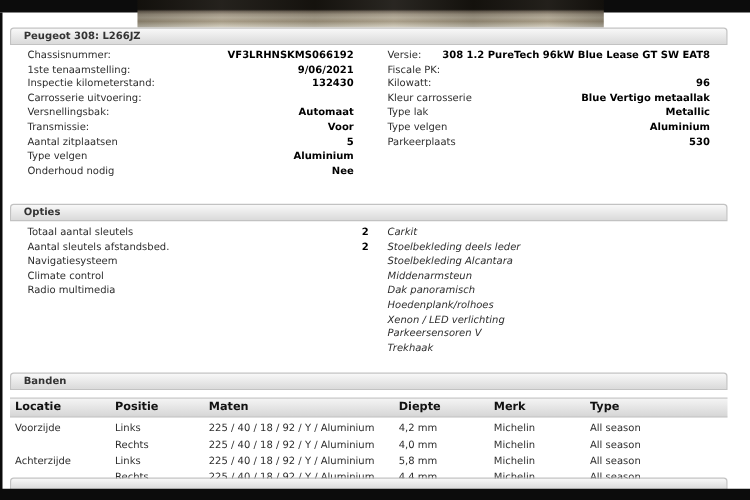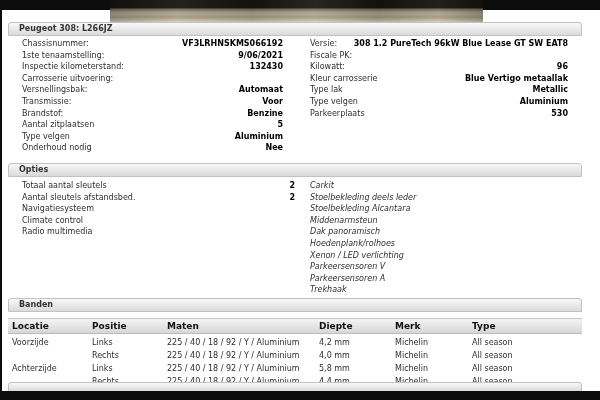--- a/index.html
+++ b/index.html
@@ -89,10 +89,6 @@
       <span class="kv-value">Voor</span>
     </div>
   <div class="kv-row">
-      <span class="kv-label">Brandstof:</span>
-      <span class="kv-value">Benzine</span>
-    </div>
-  <div class="kv-row">
       <span class="kv-label">Aantal zitplaatsen</span>
       <span class="kv-value">5</span>
     </div>

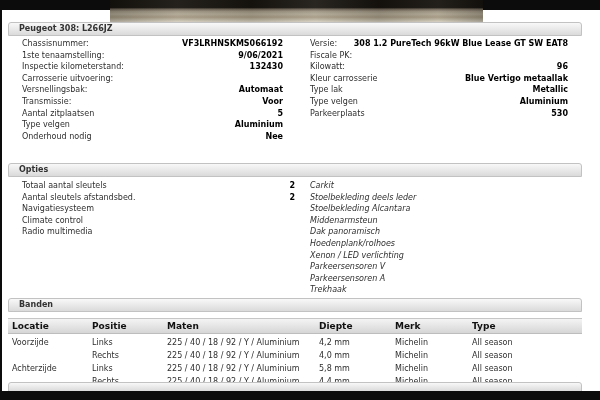--- a/index.html
+++ b/index.html
@@ -186,9 +186,6 @@
       <span class="kv-label">Parkeersensoren V</span>
     </div>
   <div class="kv-row">
-      <span class="kv-label">Parkeersensoren A</span>
-    </div>
-  <div class="kv-row">
       <span class="kv-label">Trekhaak</span>
     </div>
 </div>

